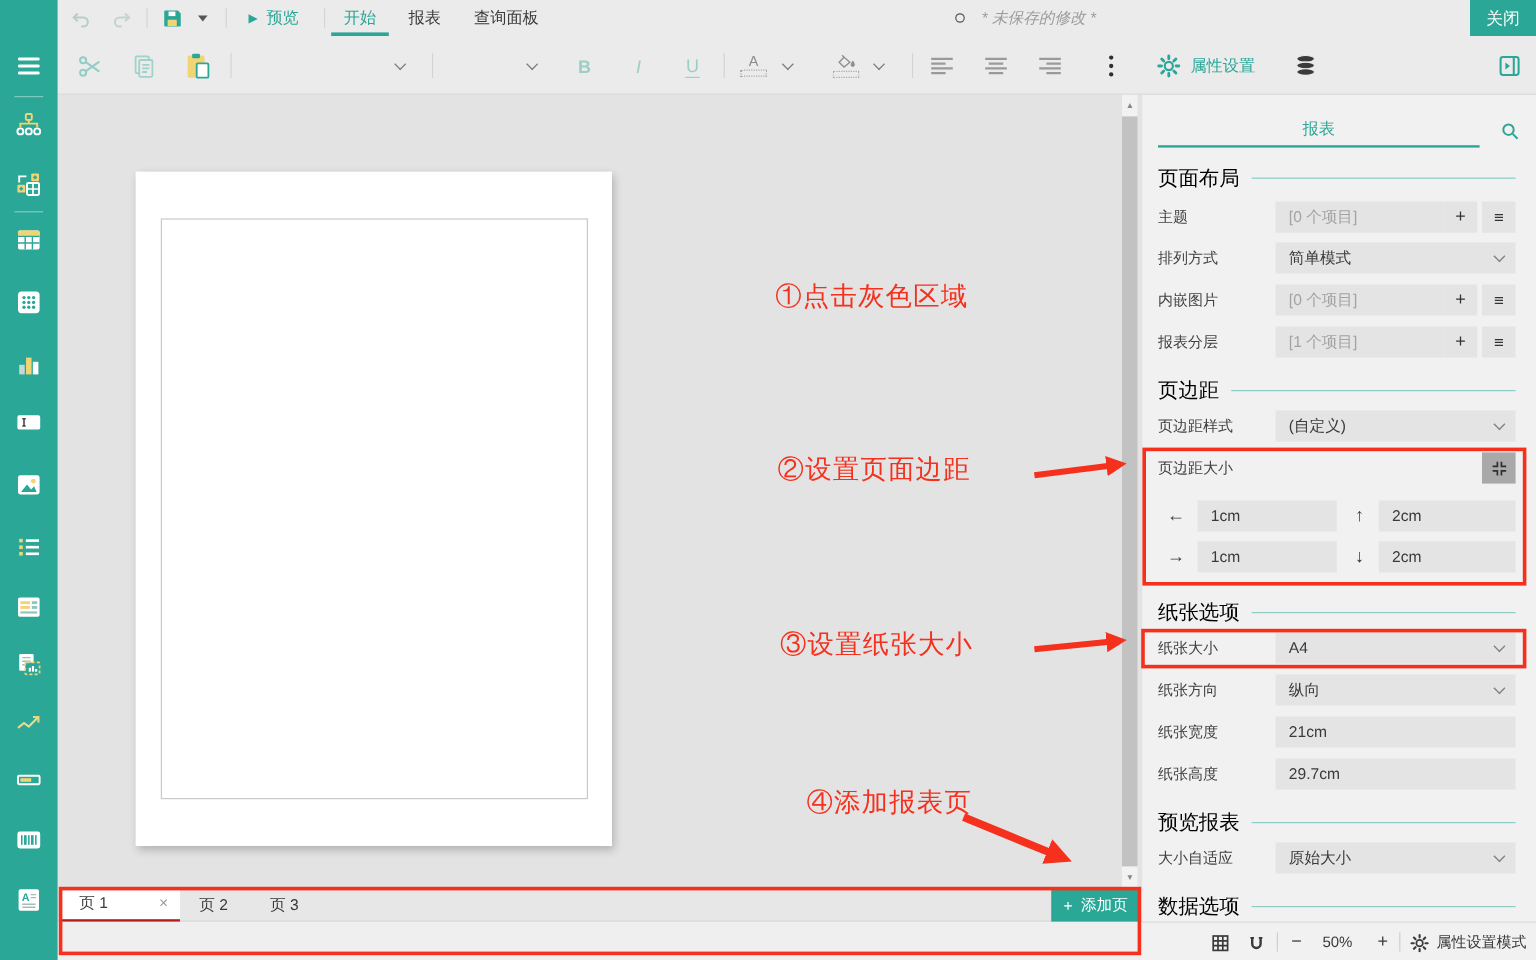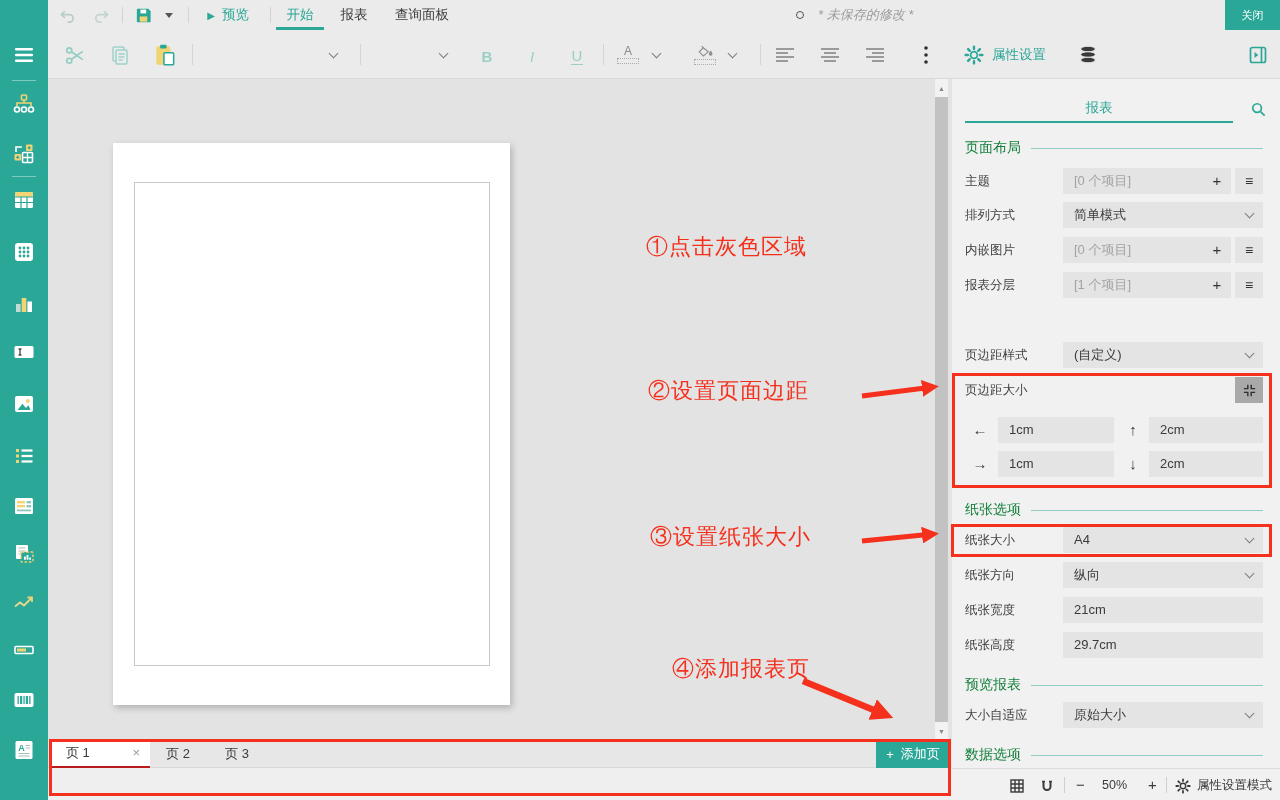--- a/index.html
+++ b/index.html
@@ -23,7 +23,7 @@
   .tab-underline { position:absolute; top:27px; height:3px; background:#2ba797; }
   .unsaved-circle { position:absolute; left:748px; top:11px; width:8px; height:8px; border:1.4px solid #555; border-radius:50%; }
   .unsaved-text { position:absolute; left:770px; top:0; line-height:30px; font-size:13px; font-style:italic; color:#9c9c9c; }
-  .close-btn { position:absolute; left:1177px; top:0; width:55px; height:30px; background:#2ba797; color:#fff; font-size:11px; text-align:center; line-height:30px; }
+  .close-btn { position:absolute; left:1177px; top:0; width:55px; height:30px; background:#2ba797; color:#fff; font-size:14px; text-align:center; line-height:30px; }
 
   
   .toolbar { position:absolute; left:48px; top:30px; width:1232px; height:49px; background:#ebebeb; border-bottom:1px solid #d9d9d9; z-index:2; }

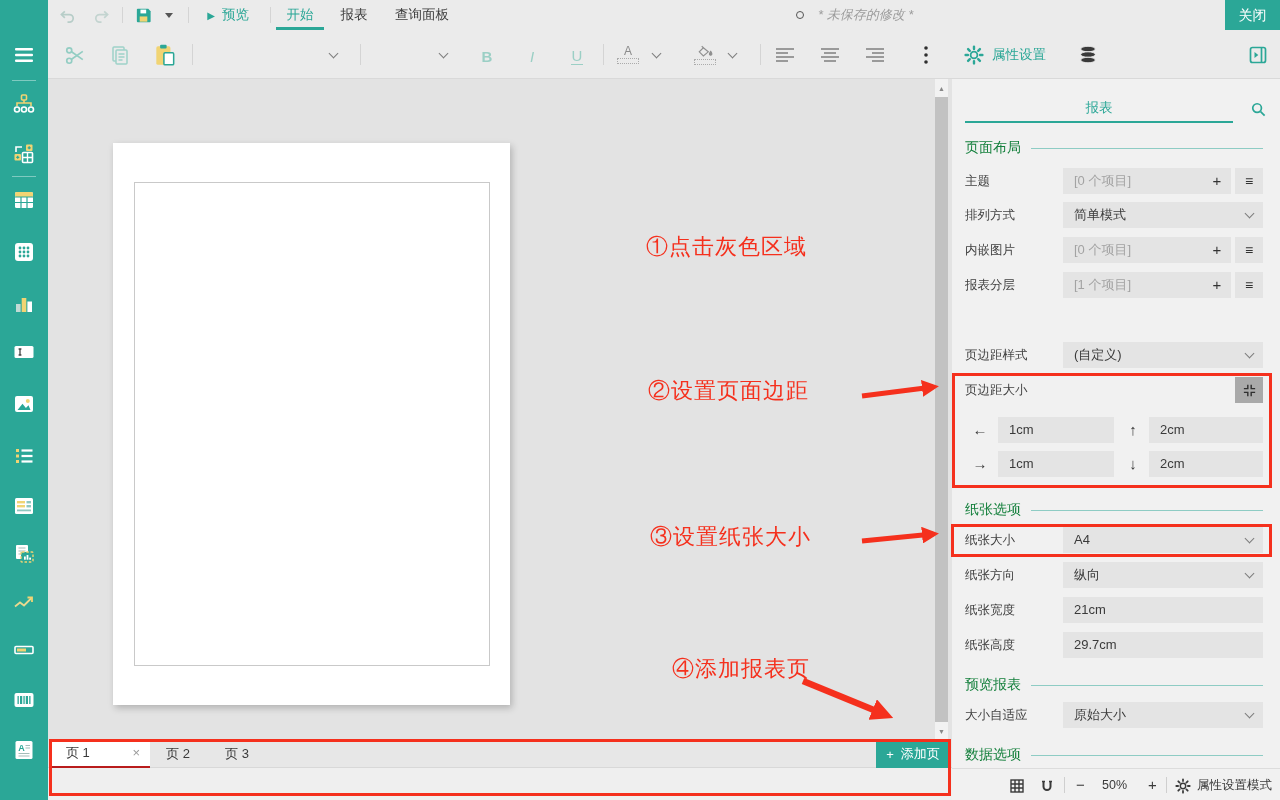--- a/index.html
+++ b/index.html
@@ -58,7 +58,7 @@
   .ptab-title { position:absolute; left:13px; right:47px; top:16px; height:26px; text-align:center; line-height:26px; font-size:13.5px; color:#2ba797; }
   .ptab-line { position:absolute; left:13px; right:47px; top:42px; height:2px; background:#2ba797; }
   .psearch { position:absolute; right:13px; top:22px; }
-  .psec { position:absolute; left:13px; right:17px; height:16px; display:flex; align-items:center; font-size:14px; color:#15803d; }
+  .psec { position:absolute; left:13px; right:17px; height:16px; display:flex; align-items:center; font-size:17px; color:#000000; }
   .psec .ln { flex:1; height:1px; background:#2ba797; opacity:.5; margin-left:10px; }
   .prow { position:absolute; left:0; width:328px; height:26px; }
   .plabel { position:absolute; left:13px; top:0; line-height:26px; font-size:12.5px; color:#3f3f3f; white-space:nowrap; }

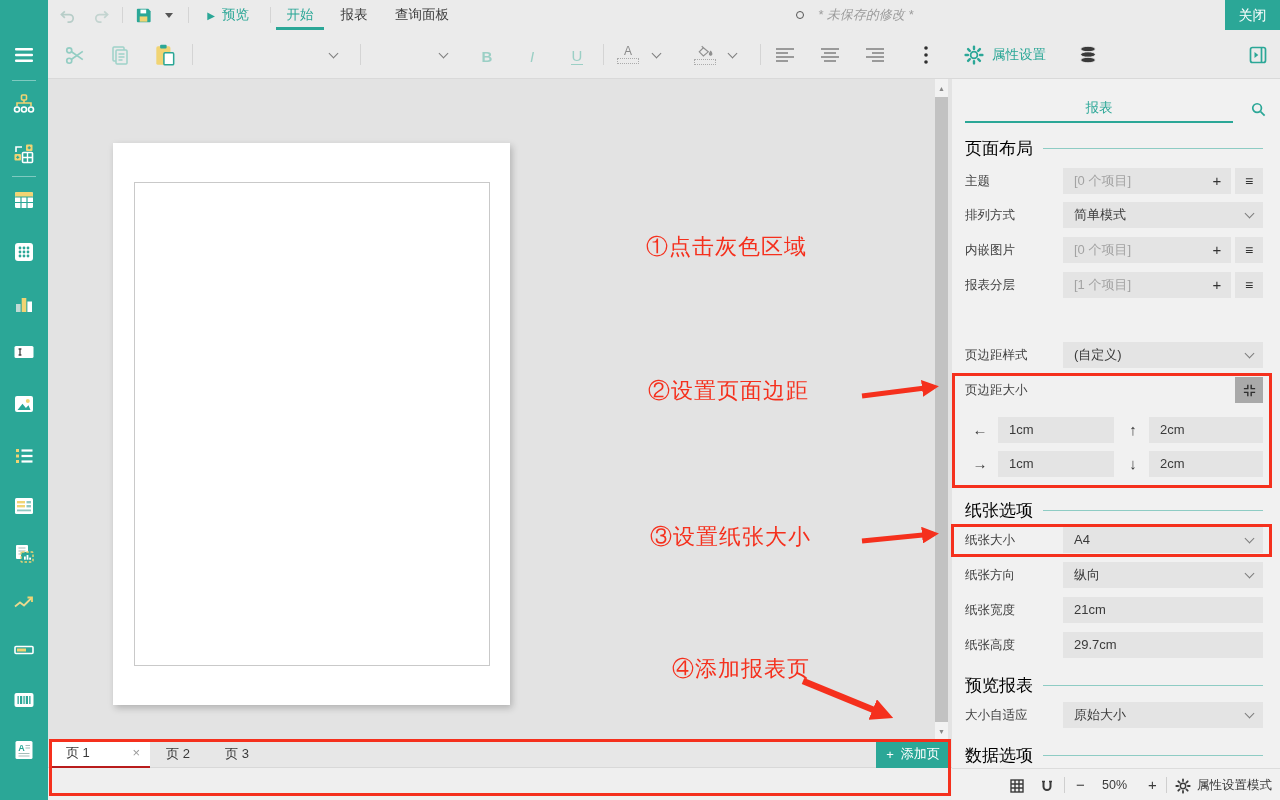--- a/index.html
+++ b/index.html
@@ -448,6 +448,10 @@
       <div class="pbtn menu">≡</div>
     </div>
 
+    <div class="psec" style="top:238px">
+        <span>页边距</span>
+        <span class="ln"></span>
+      </div>
 
     <div class="prow" style="top:263px">
       <span class="plabel">页边距样式</span>

